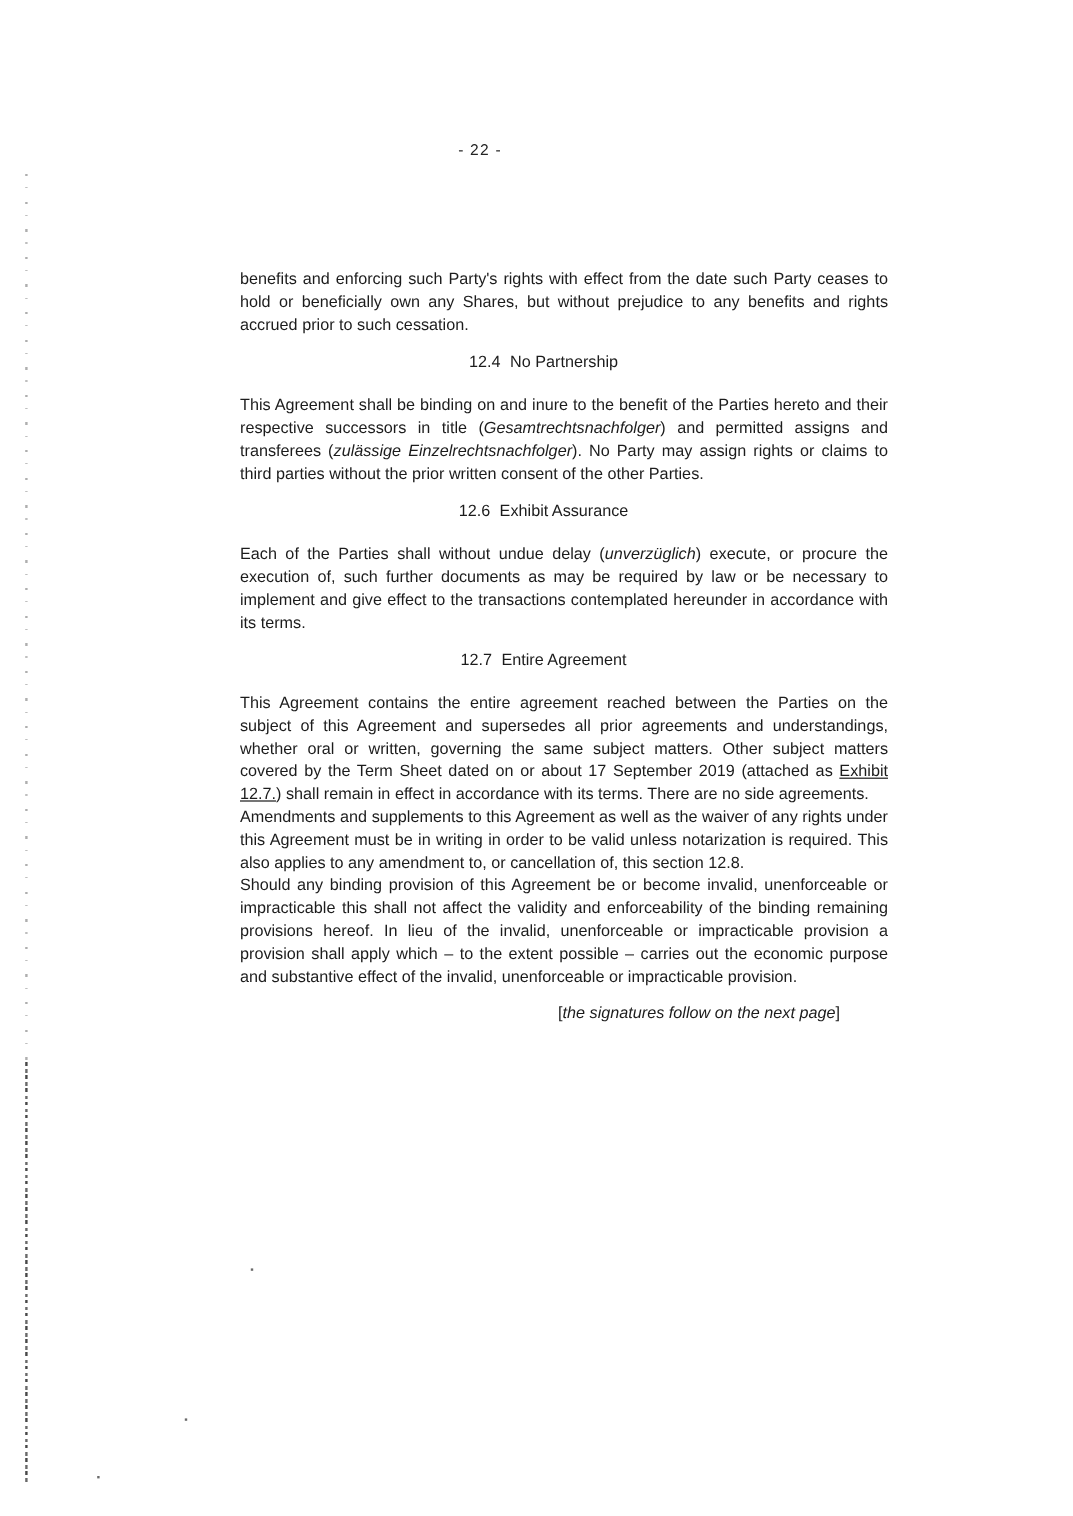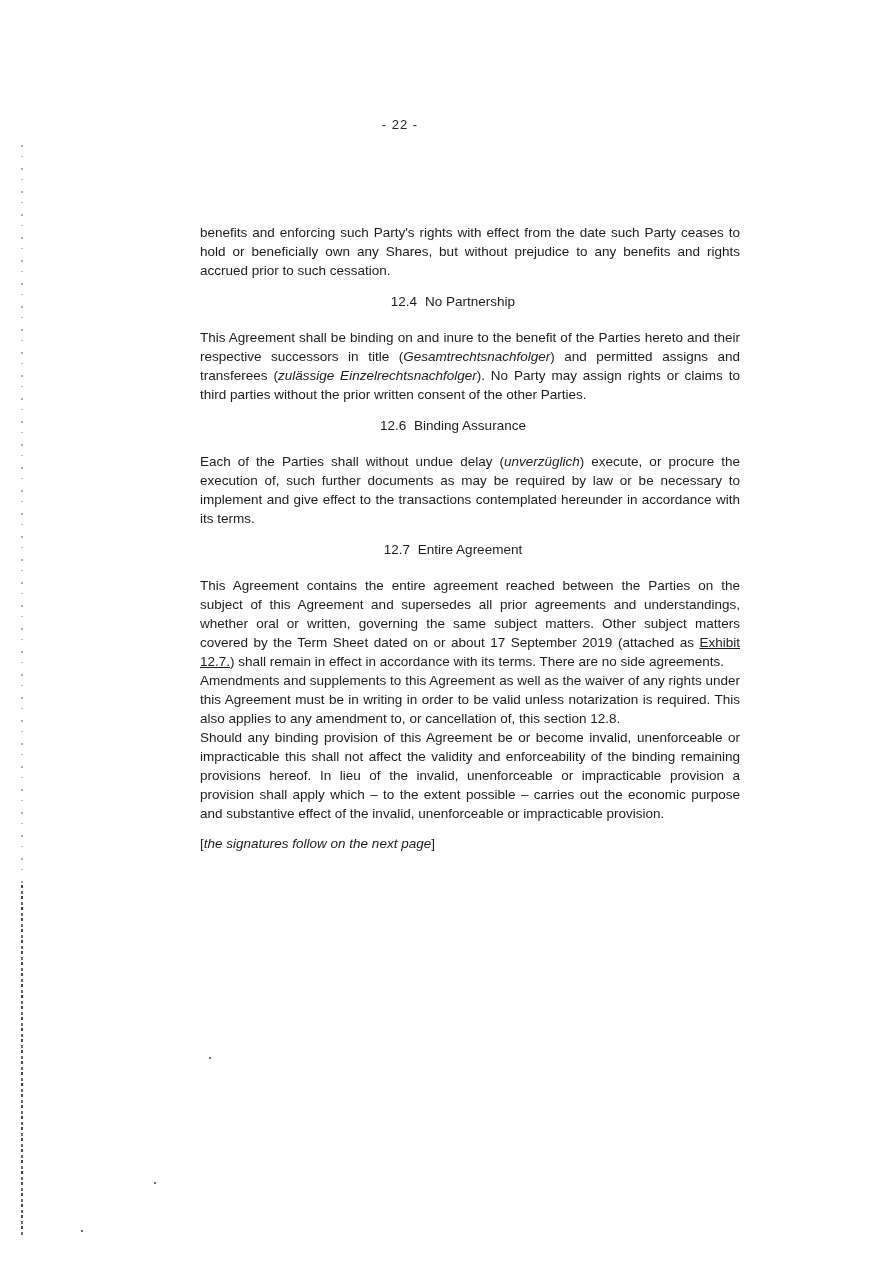--- a/index.html
+++ b/index.html
@@ -118,7 +118,7 @@
     <div id="sections">
         <div class="heading"><span class="sec-num">12.4</span><span class="sec-title">No Partnership</span></div>
         <p class="para"><span>This Agreement shall be binding on and inure to the benefit of the Parties hereto and their respective successors in title (</span><span class="it">Gesamtrechtsnachfolger</span><span>) and permitted assigns and transferees (</span><span class="it">zulässige Einzelrechtsnachfolger</span><span>). No Party may assign rights or claims to third parties without the prior written consent of the other Parties.</span></p>
-        <div class="heading"><span class="sec-num">12.6</span><span class="sec-title">Binding Assurance</span></div>
+        <div class="heading"><span class="sec-num">12.6</span><span class="sec-title">Exhibit Assurance</span></div>
         <p class="para"><span>Each of the Parties shall without undue delay (</span><span class="it">unverzüglich</span><span>) execute, or procure the execution of, such further documents as may be required by law or be necessary to implement and give effect to the transactions contemplated hereunder in accordance with its terms.</span></p>
         <div class="heading"><span class="sec-num">12.7</span><span class="sec-title">Entire Agreement</span></div>
         <p class="para"><span>This Agreement contains the entire agreement reached between the Parties on the subject of this Agreement and supersedes all prior agreements and understandings, whether oral or written, governing the same subject matters. Other subject matters covered by the Term Sheet dated on or about 17 September 2019 (attached as </span><span class="un">Exhibit 12.7.</span><span>) shall remain in effect in accordance with its terms. There are no side agreements.</span></p>

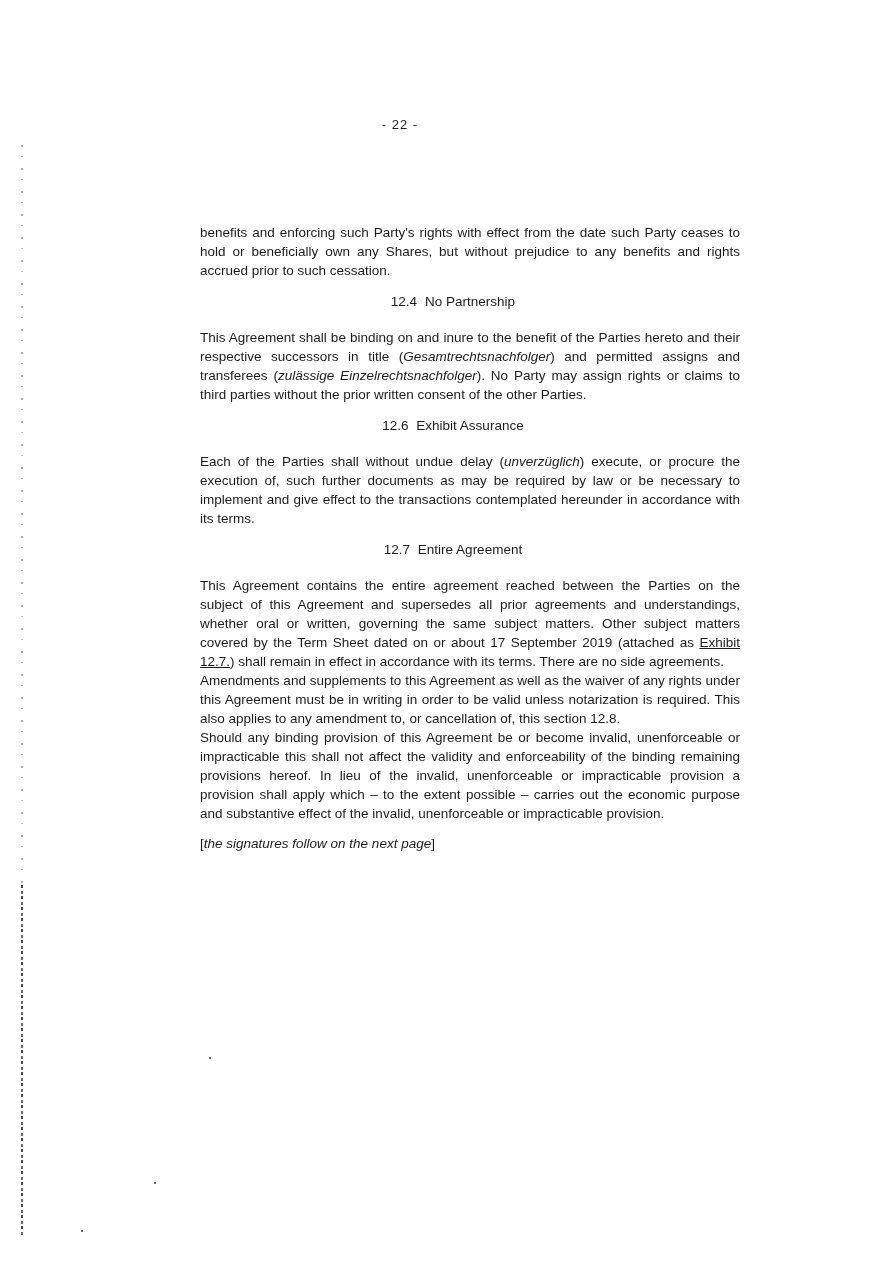--- a/index.html
+++ b/index.html
@@ -58,7 +58,7 @@
   .un { text-decoration: underline; }
   .sig-note {
     margin: 11px 40px 0 0;
-    text-align: left;
+    text-align: right;
   }
   
   .scan-strip {

